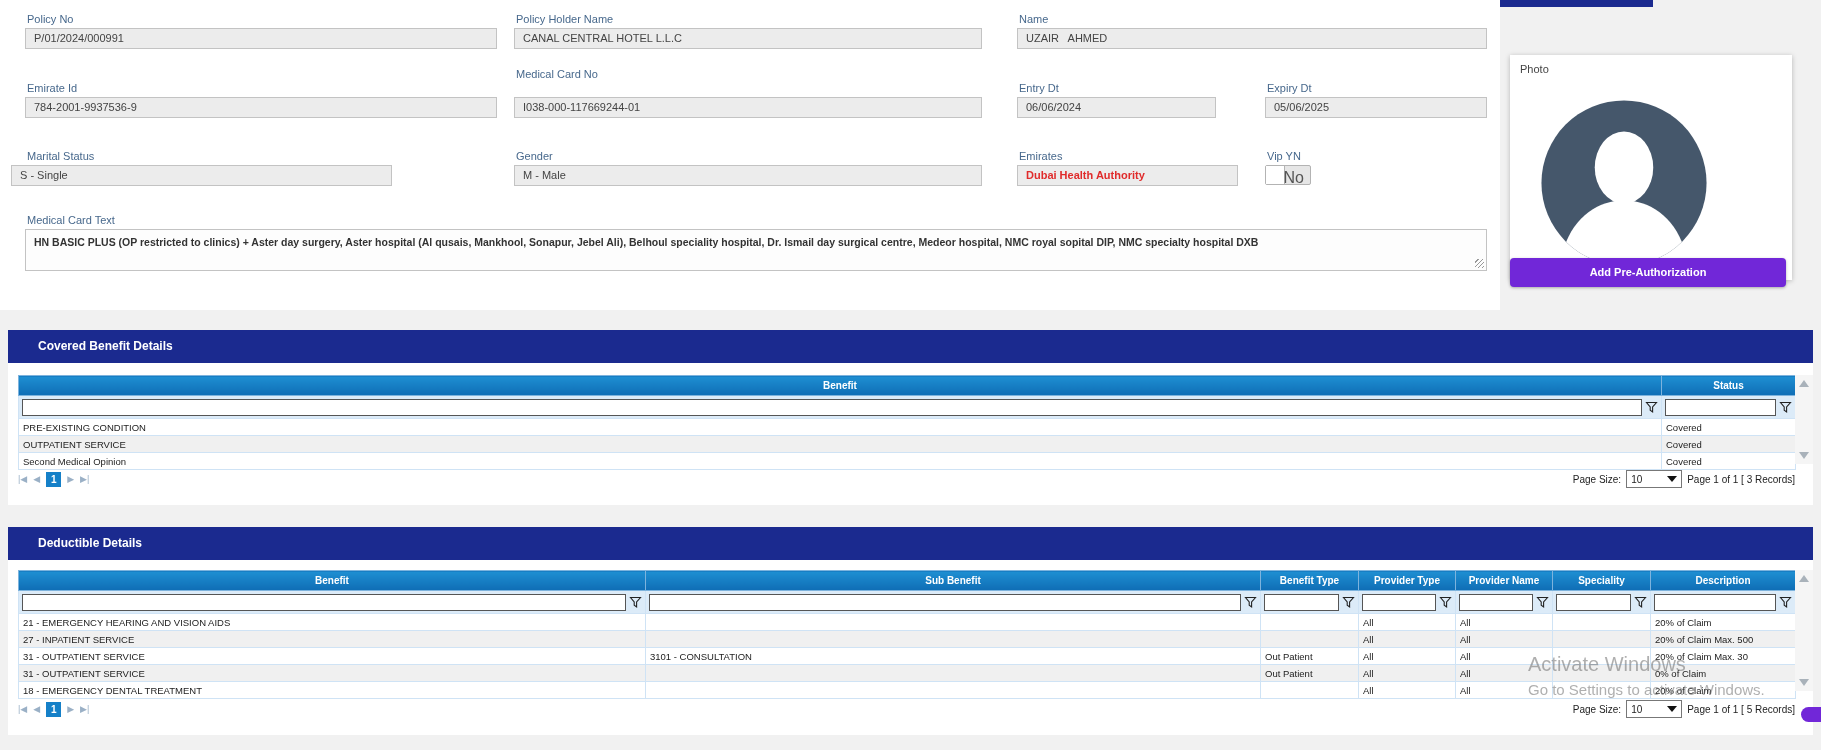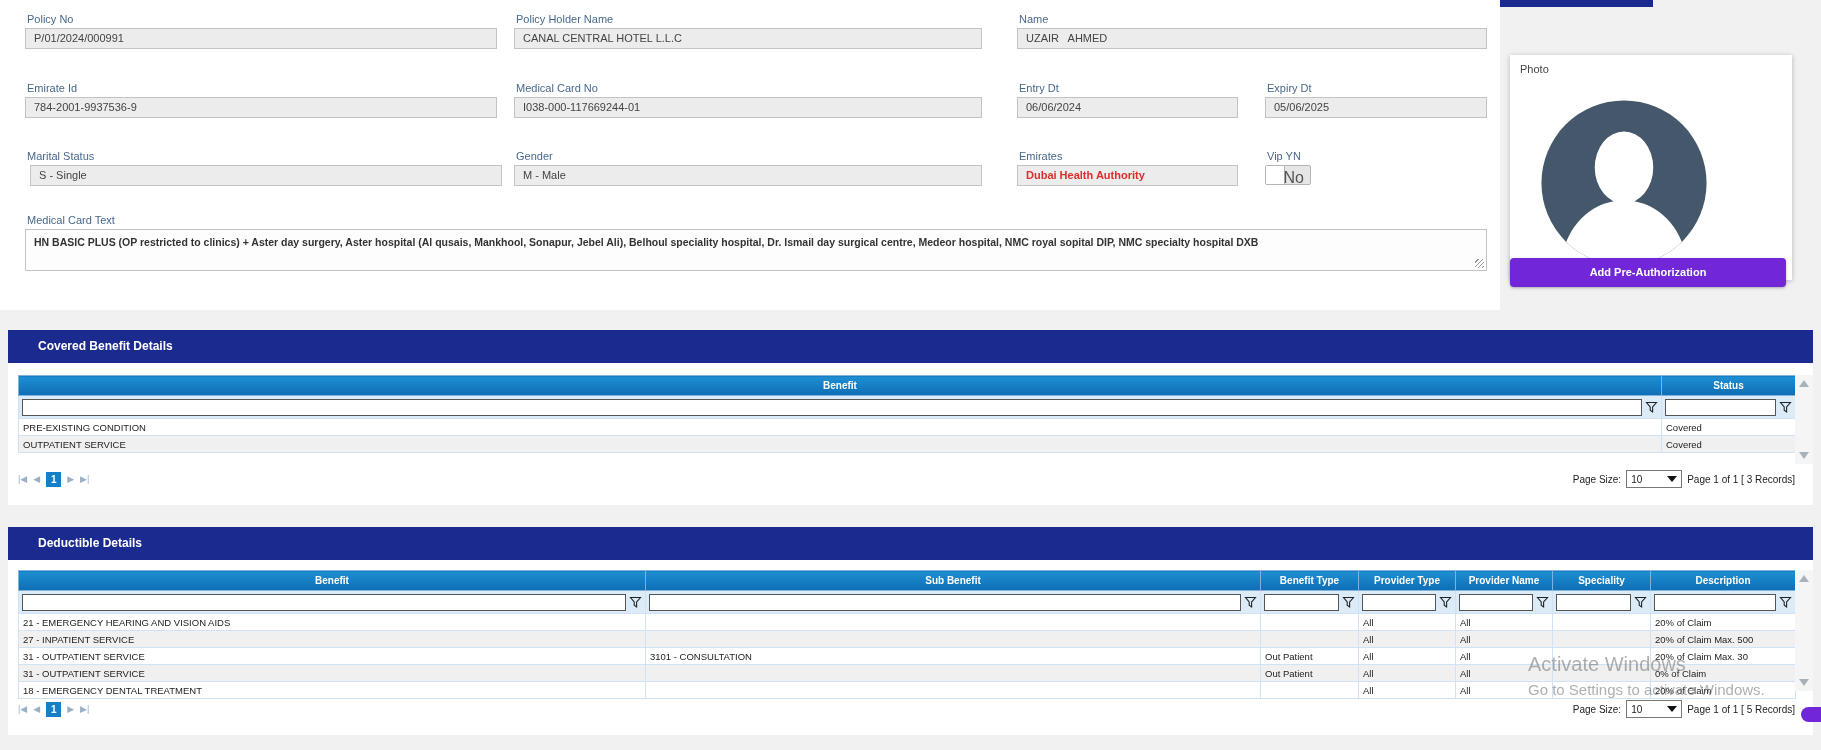--- a/index.html
+++ b/index.html
@@ -115,7 +115,7 @@
   <div class="fld-label" style="left:27px;top:82px">Emirate Id</div>
   <div class="fld" style="left:25px;top:97px;width:472px">784-2001-9937536-9</div>
 
-  <div class="fld-label" style="left:516px;top:82px">Medical Card No</div>
+  <div class="fld-label" style="left:516px;top:68px">Medical Card No</div>
   <div class="fld" style="left:514px;top:97px;width:468px">I038-000-117669244-01</div>
 
   <div class="fld-label" style="left:1019px;top:82px">Entry Dt</div>

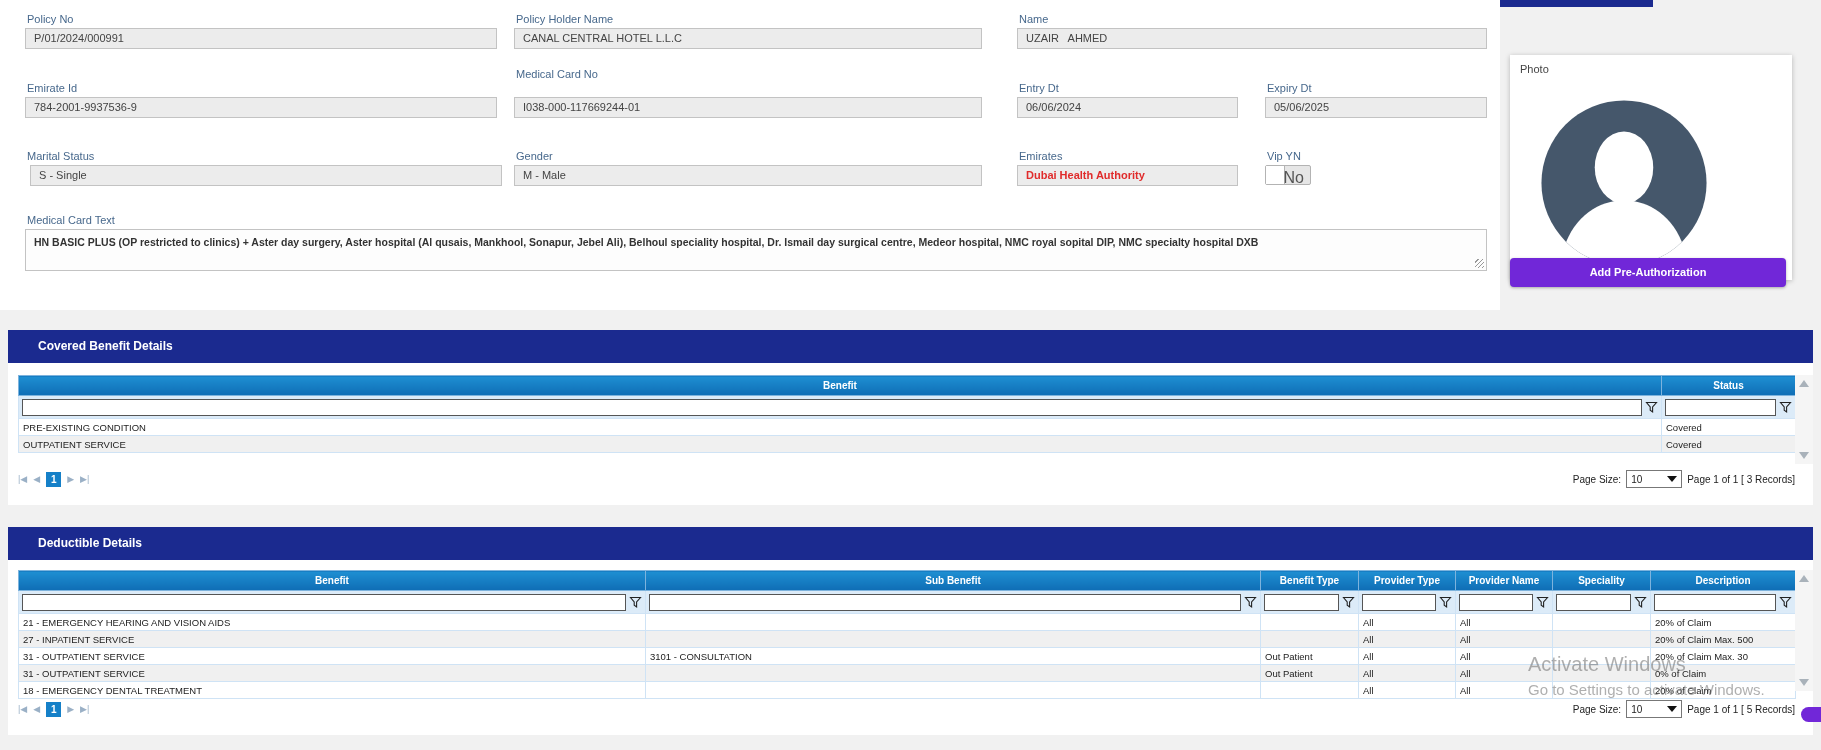--- a/index.html
+++ b/index.html
@@ -119,7 +119,7 @@
   <div class="fld" style="left:514px;top:97px;width:468px">I038-000-117669244-01</div>
 
   <div class="fld-label" style="left:1019px;top:82px">Entry Dt</div>
-  <div class="fld" style="left:1017px;top:97px;width:221px">06/06/2024</div>
+  <div class="fld" style="left:1017px;top:97px;width:199px">06/06/2024</div>
 
   <div class="fld-label" style="left:1267px;top:82px">Expiry Dt</div>
   <div class="fld" style="left:1265px;top:97px;width:222px">05/06/2025</div>

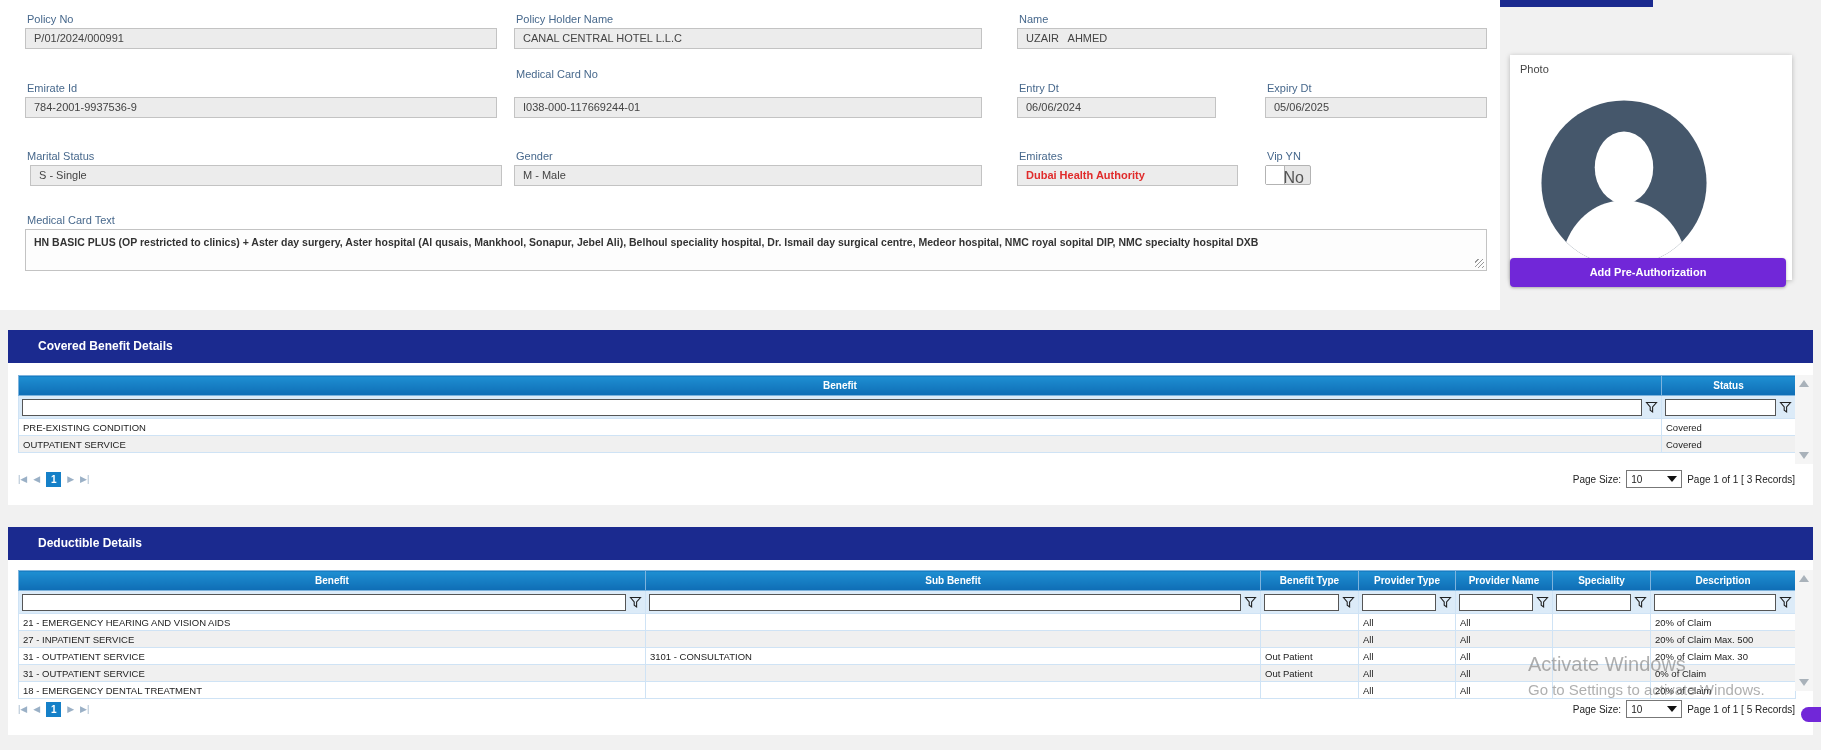--- a/index.html
+++ b/index.html
@@ -125,7 +125,7 @@
   <div class="fld" style="left:1265px;top:97px;width:222px">05/06/2025</div>
 
   <div class="fld-label" style="left:27px;top:150px">Marital Status</div>
-  <div class="fld" style="left:30px;top:165px;width:472px">S - Single</div>
+  <div class="fld" style="left:11px;top:165px;width:381px">S - Single</div>
 
   <div class="fld-label" style="left:516px;top:150px">Gender</div>
   <div class="fld" style="left:514px;top:165px;width:468px">M - Male</div>

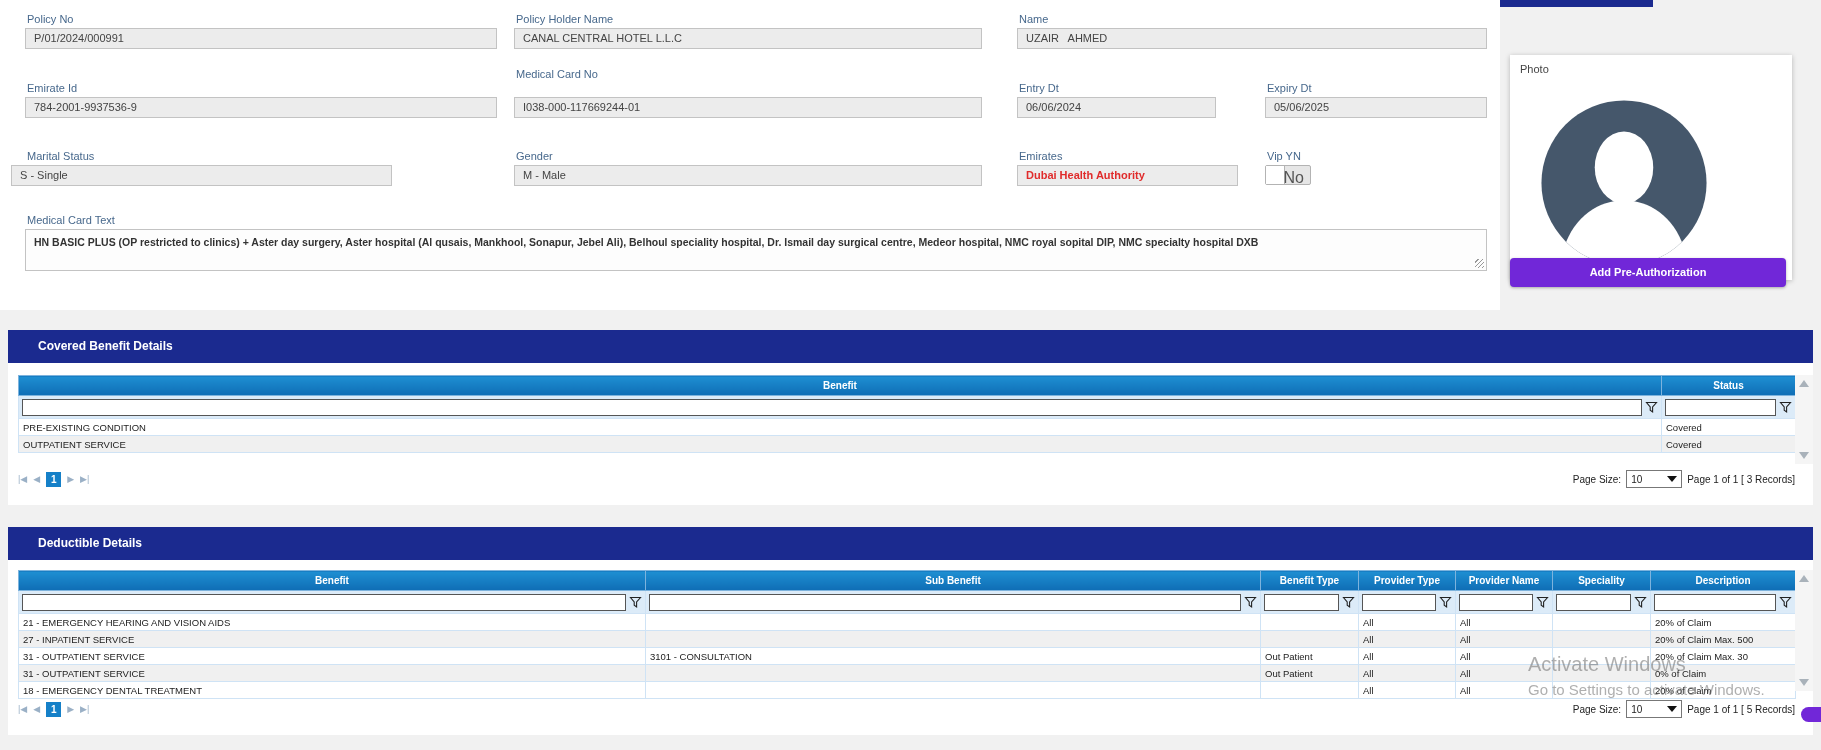--- a/index.html
+++ b/index.html
@@ -211,6 +211,10 @@
         <td>OUTPATIENT SERVICE</td>
         <td>Covered</td>
       </tr>
+      <tr>
+        <td>Second Medical Opinion</td>
+        <td>Covered</td>
+      </tr>
     </tbody>
   </table>
 

